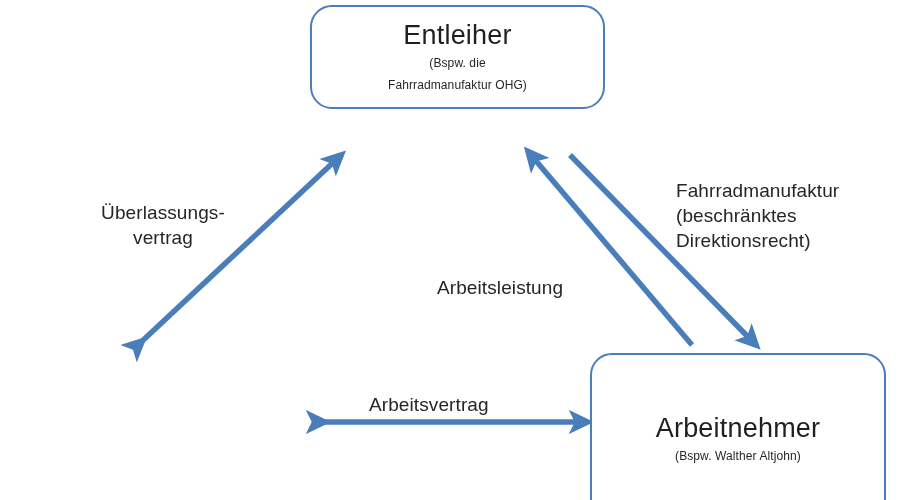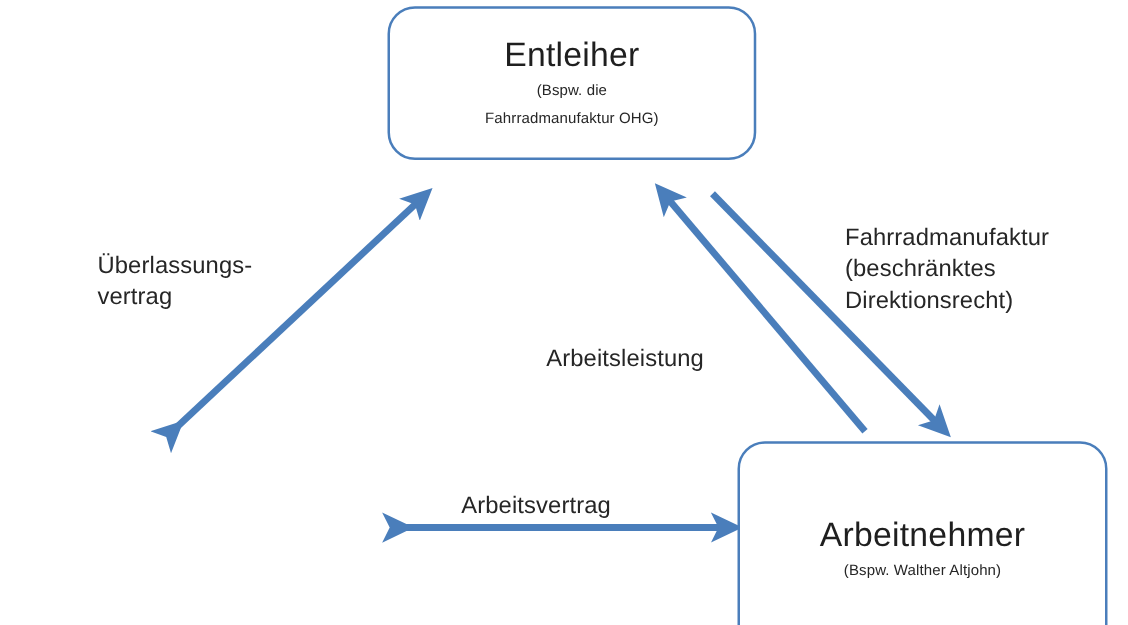--- a/index.html
+++ b/index.html
@@ -52,7 +52,7 @@
   }
   .node .sub div { white-space: nowrap; }
 
-  #node-entleiher { left: 310px; top: 5px;   width: 295px; height: 123px; }
+  #node-entleiher { left: 310px; top: 5px;   width: 295px; height: 104px; }
   #node-verleiher { left: 18px;  top: 353px; width: 294px; height: 135px; }
   #node-arbeitnehmer { left: 590px; top: 353px; width: 296px; height: 173px; }
 

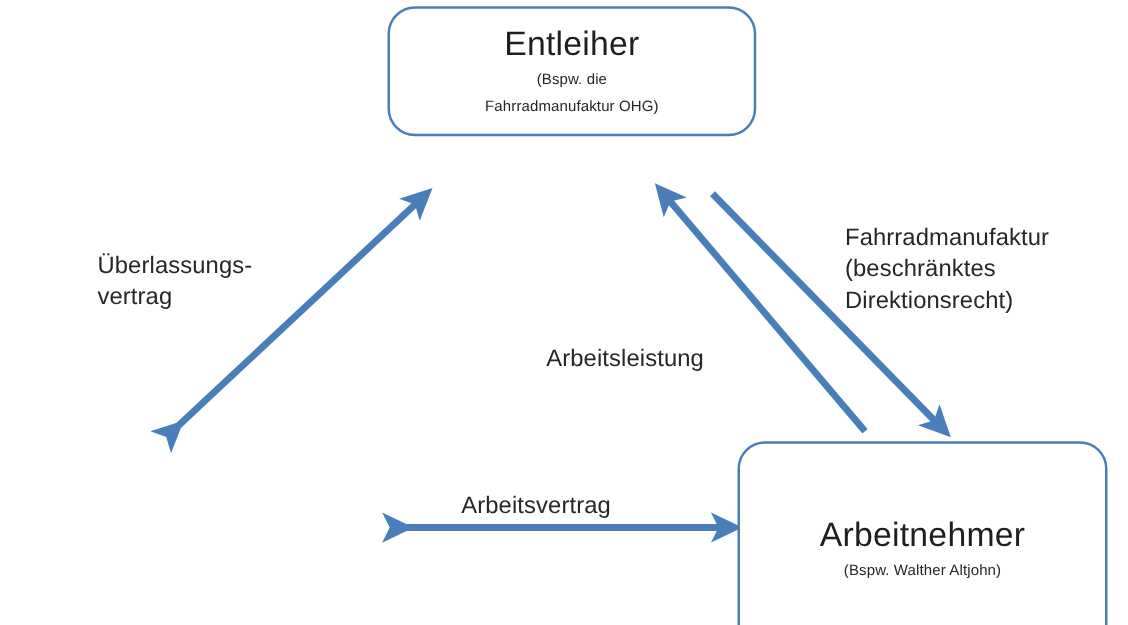--- a/index.html
+++ b/index.html
@@ -65,7 +65,7 @@
     white-space: nowrap;
   }
   .edge-label div { white-space: nowrap; }
-  #label-ueberlassungsvertrag { left: 78px;  top: 200px; text-align: left; width: 170px; }
+  #label-ueberlassungsvertrag { left: 78px;  top: 200px; text-align: center; width: 170px; }
   #label-arbeitsleistung      { left: 437px; top: 275px; text-align: left; }
   #label-weisungsbefugnis     { left: 676px; top: 178px; text-align: left; }
   #label-arbeitsvertrag       { left: 369px; top: 392px; text-align: left; }

